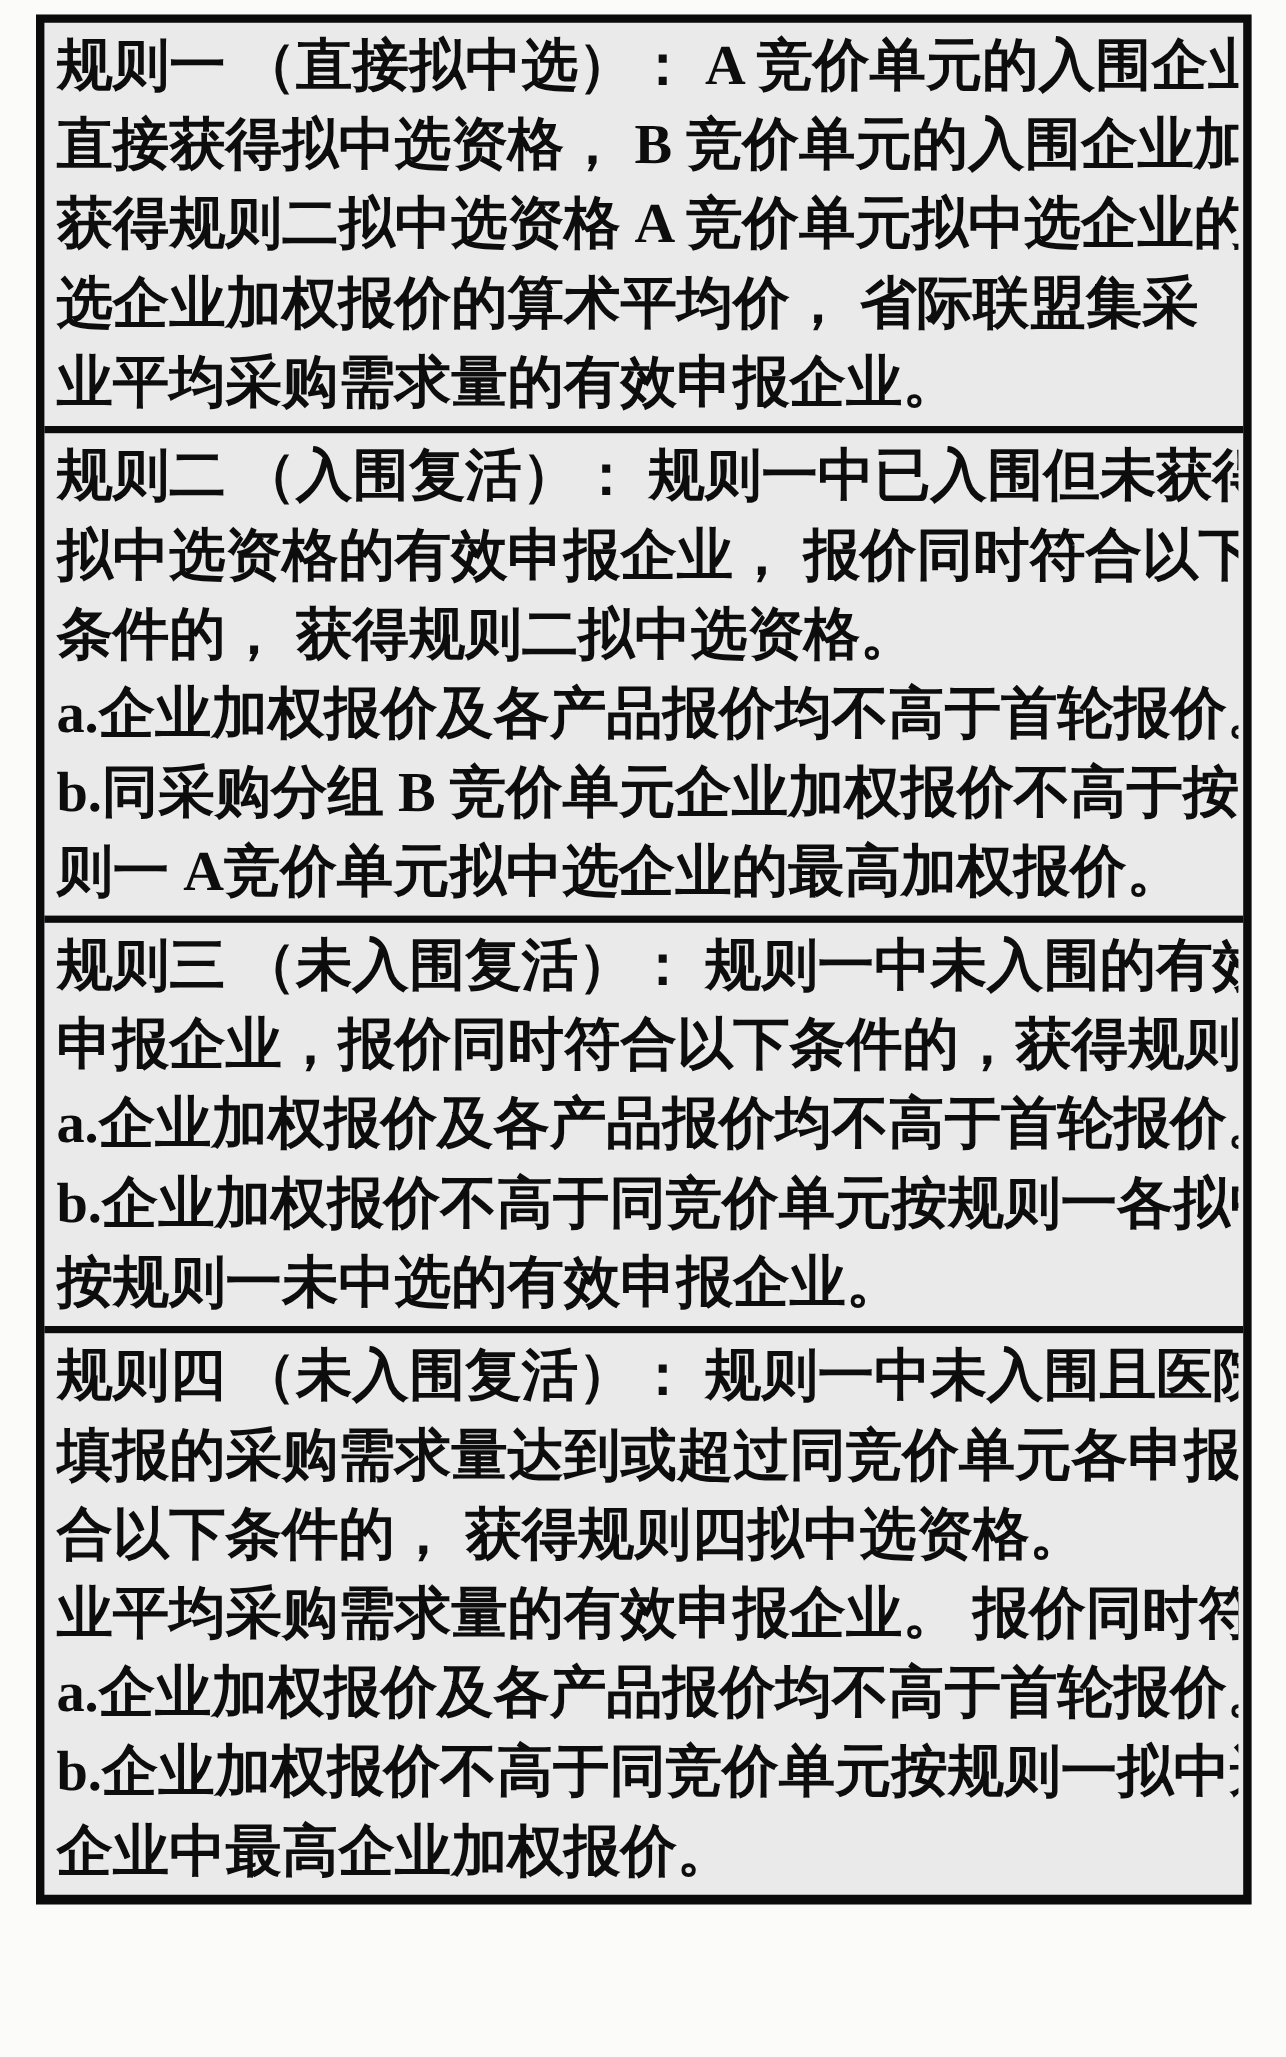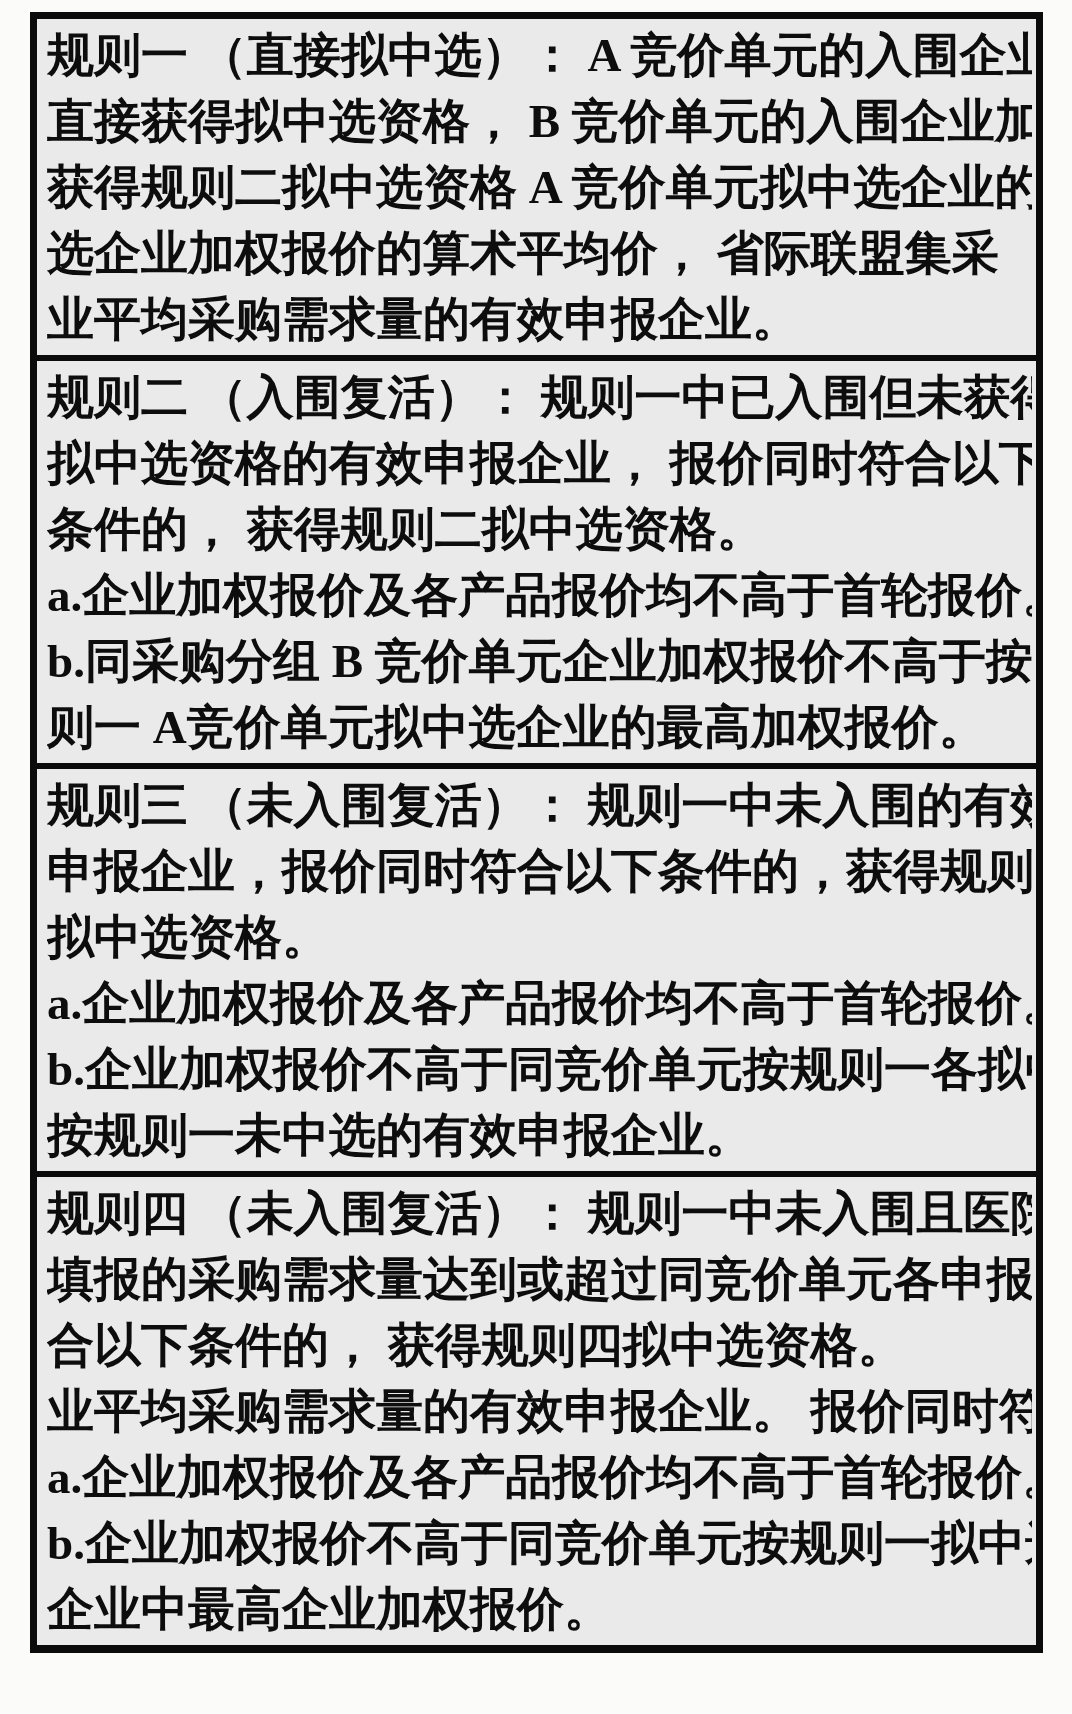--- a/index.html
+++ b/index.html
@@ -69,7 +69,6 @@
     <section class="rule-row">
       <p class="line">规则三 （未入围复活）： 规则一中未入围的有效</p>
       <p class="line">申报企业，报价同时符合以下条件的，获得规则三</p>
-      <p class="line">拟中选资格。</p>
       <p class="line">a.企业加权报价及各产品报价均不高于首轮报价。</p>
       <p class="line">b.企业加权报价不高于同竞价单元按规则一各拟中</p>
       <p class="line">按规则一未中选的有效申报企业。</p>

